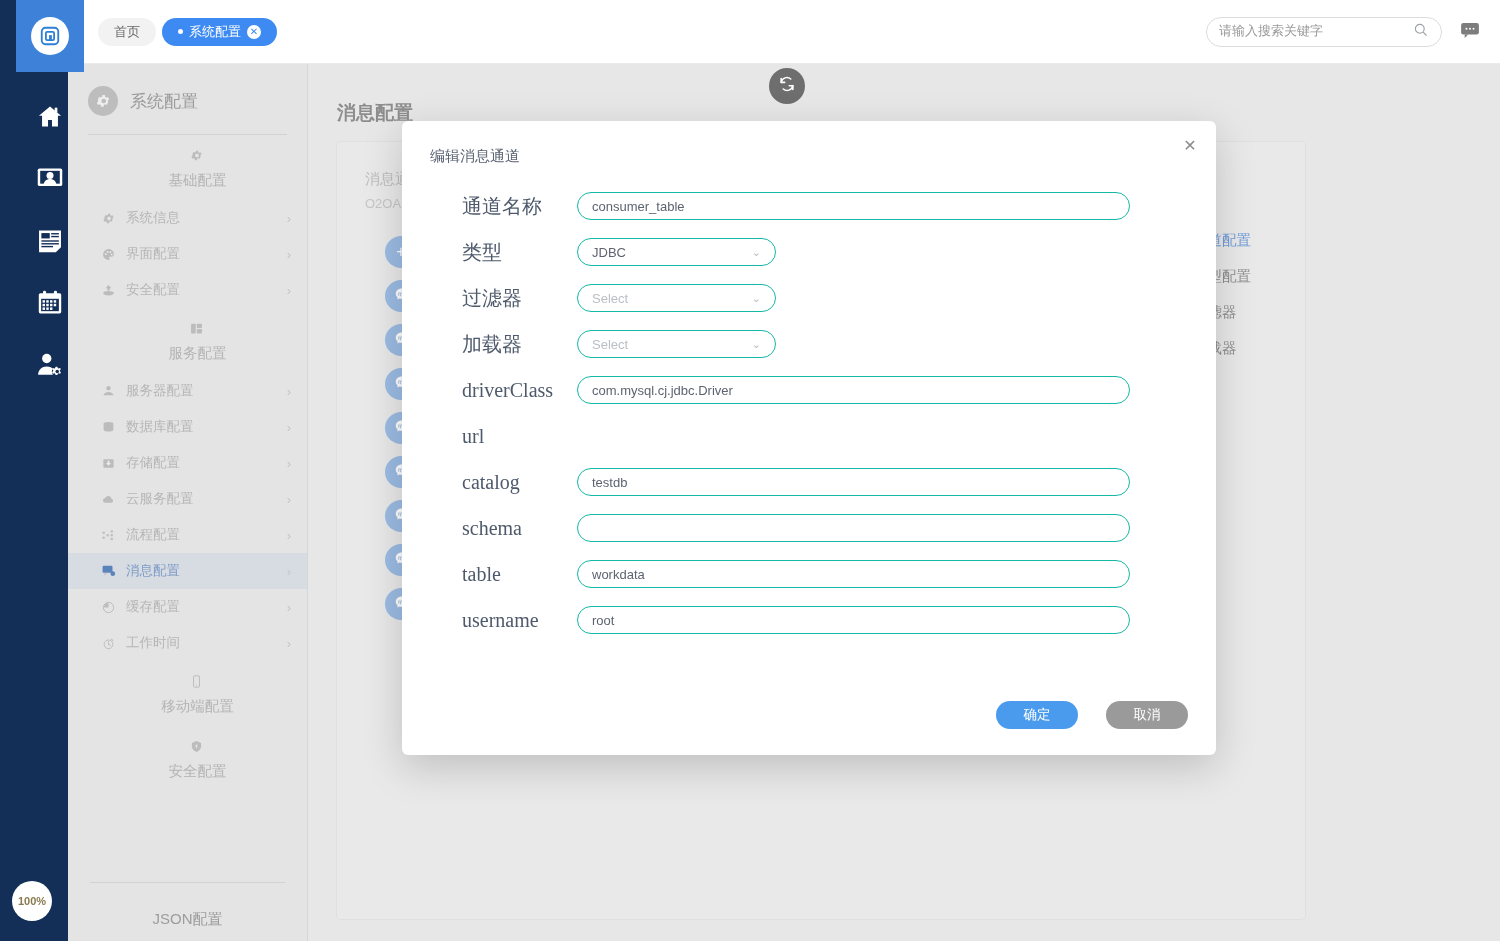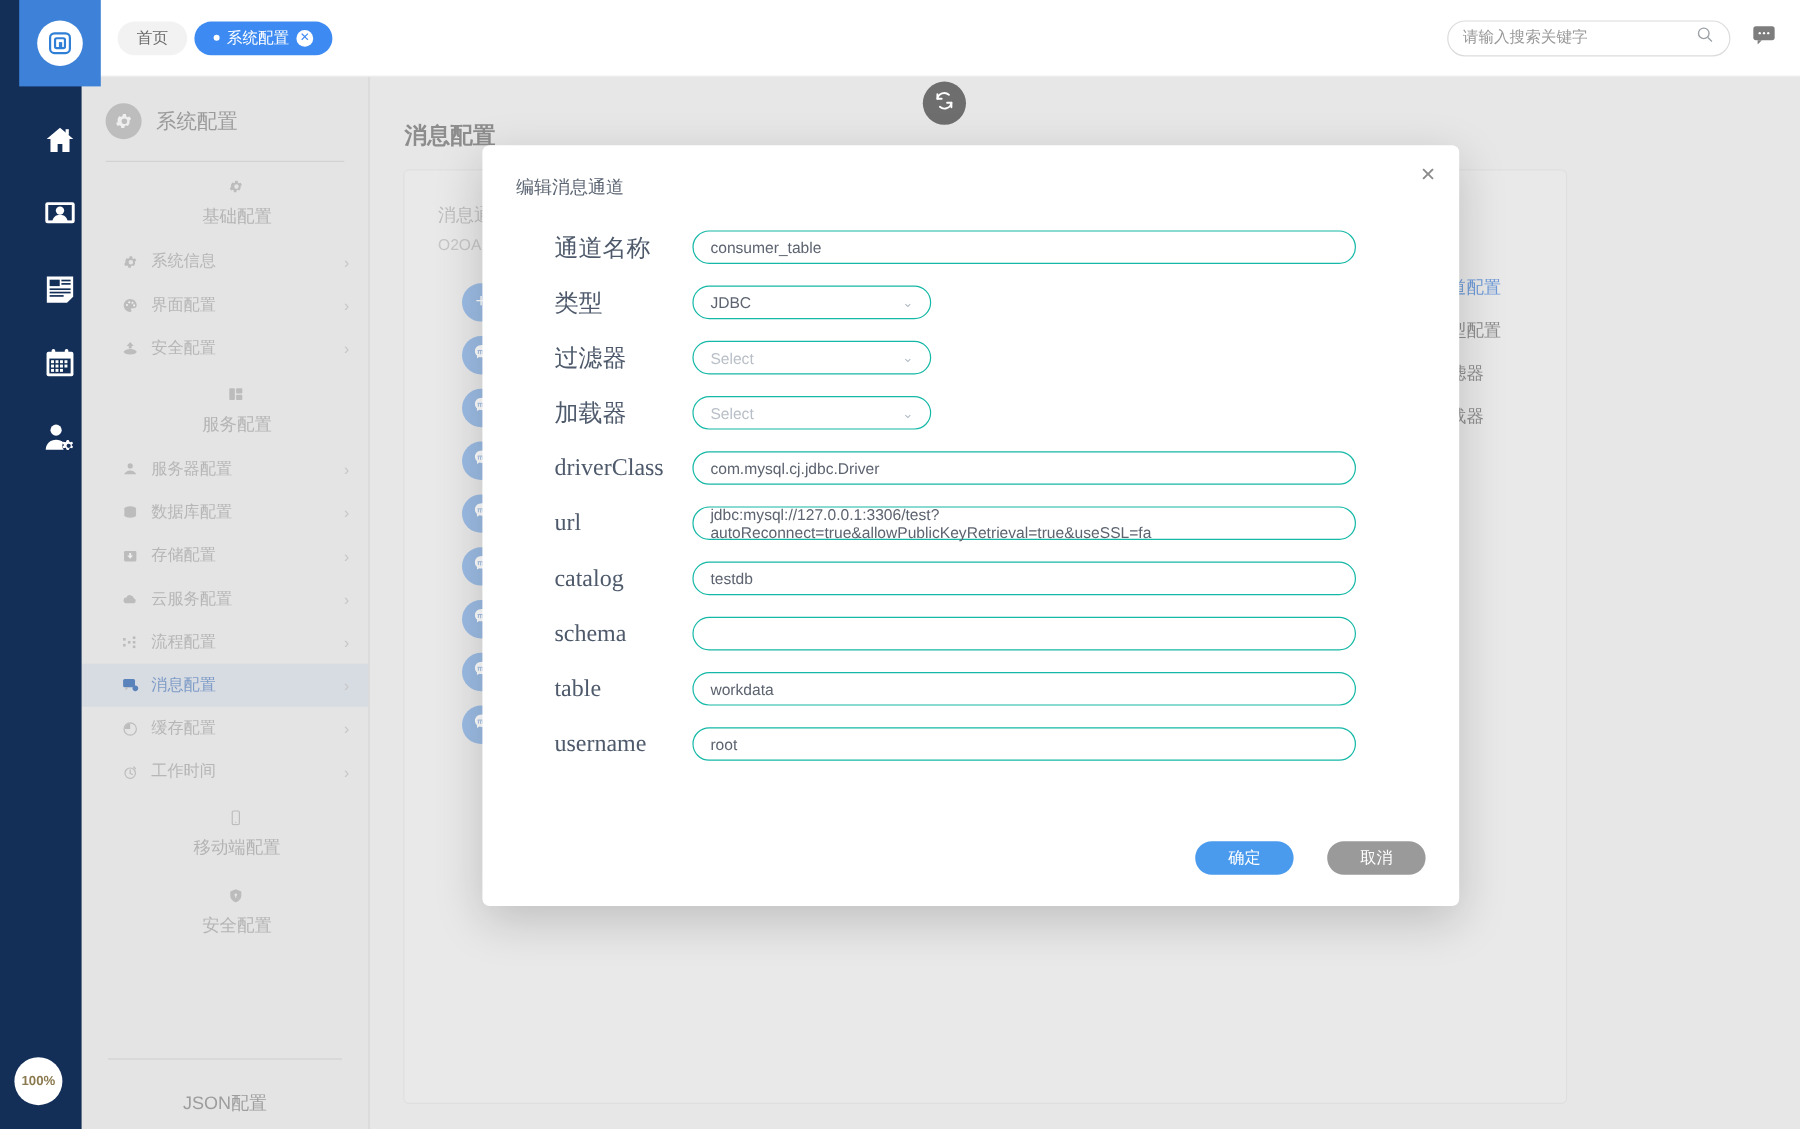--- a/index.html
+++ b/index.html
@@ -668,9 +668,6 @@
         </div>
         <div class="row">
           <div class="lab">url</div>
-          <div class="field wide">
-            <span>jdbc:mysql://127.0.0.1:3306/test?autoReconnect=true&amp;allowPublicKeyRetrieval=true&amp;useSSL=fa</span>
-          </div>
         </div>
         <div class="row">
           <div class="lab">catalog</div>

